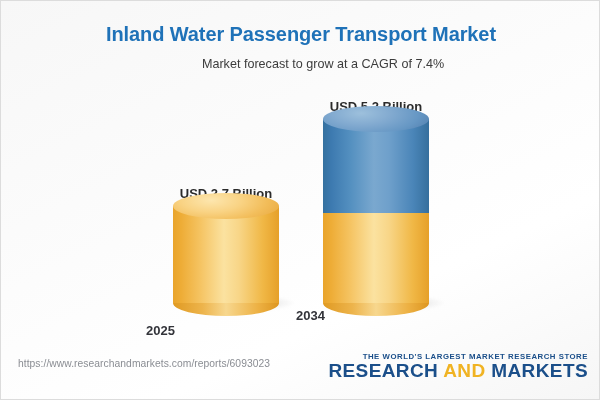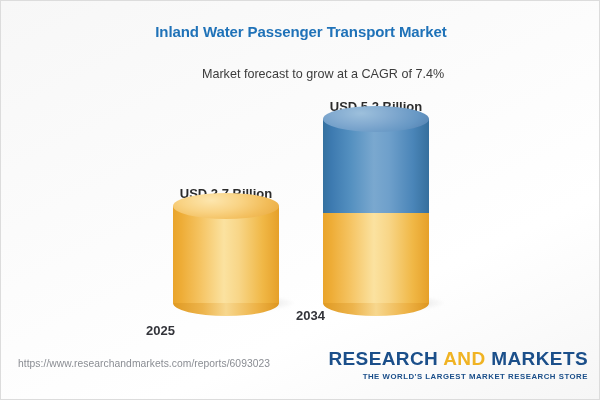--- a/index.html
+++ b/index.html
@@ -31,7 +31,7 @@
   #chart-title {
     margin: 0;
     padding-top: 22px;
-    font-size: 15px;
+    font-size: 20px;
     font-weight: bold;
     letter-spacing: -0.1px;
     color: #1f72b8;

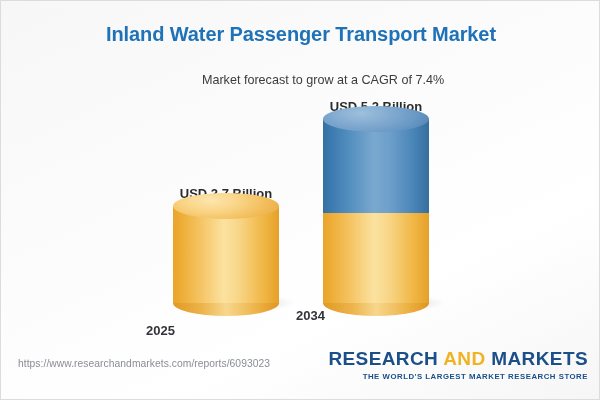--- a/index.html
+++ b/index.html
@@ -37,7 +37,7 @@
     color: #1f72b8;
   }
   #chart-subtitle {
-    margin: 16px;
+    margin: 0;
     padding-top: 11px;
     font-size: 12.6px;
     font-weight: normal;

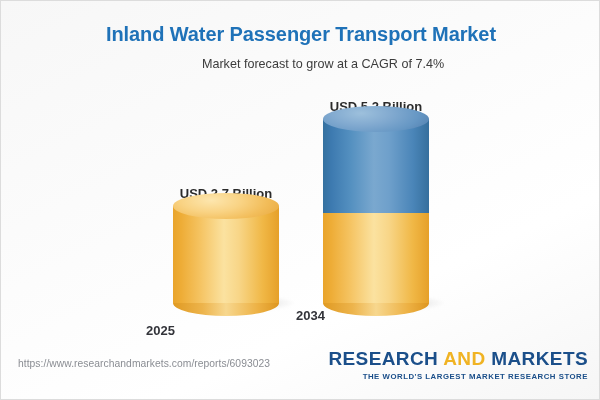--- a/index.html
+++ b/index.html
@@ -236,8 +236,8 @@
     <a id="source-url" href="#" style="text-decoration: none;">https://www.researchandmarkets.com/reports/6093023</a>
 
     <div id="logo">
+      <div id="logo-tagline">THE WORLD'S LARGEST MARKET RESEARCH STORE</div>
       <div id="logo-wordmark"><span>RESEARCH </span><span id="logo-and">AND</span><span> MARKETS</span></div>
-      <div id="logo-tagline">THE WORLD'S LARGEST MARKET RESEARCH STORE</div>
     </div>
   </div>
 

